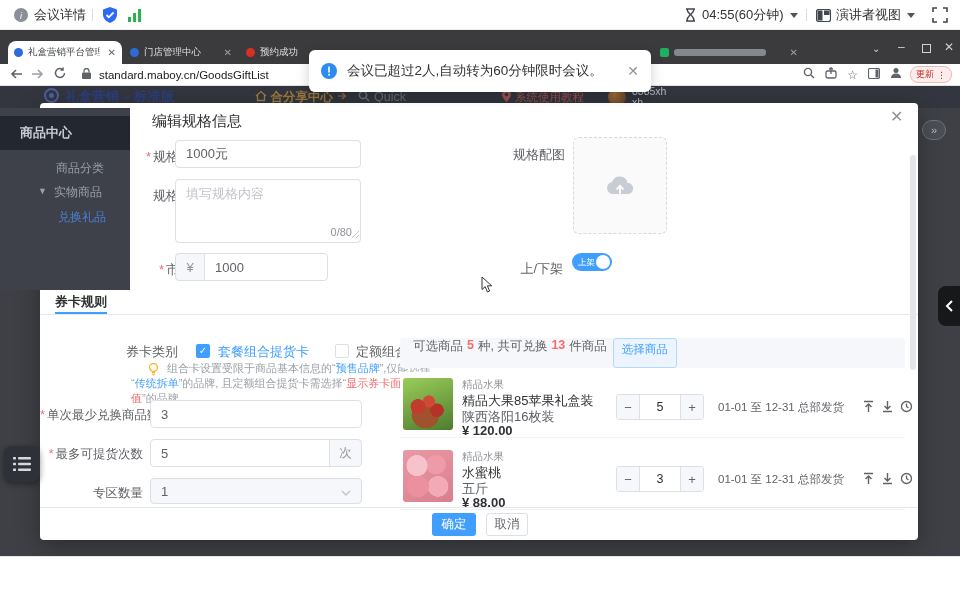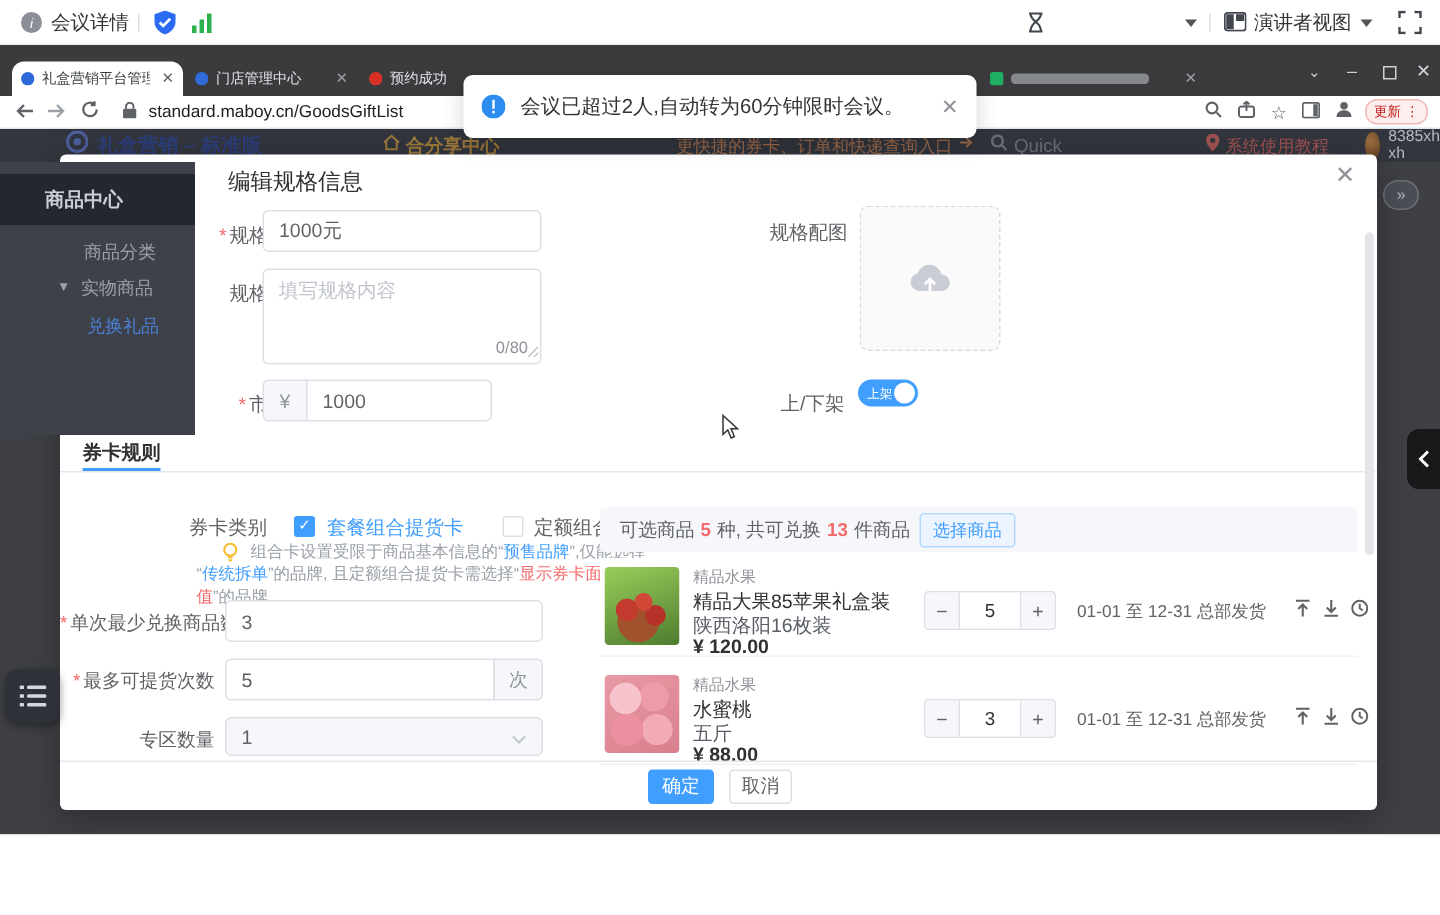--- a/index.html
+++ b/index.html
@@ -106,6 +106,7 @@
           <path d="M2 1h9M2 13h9M3 1c0 3 2.5 4.5 3.5 5.5C7.5 7.5 10 9 10 13M10 1c0 3-2.5 4.5-3.5 5.5C5.5 7.5 3 9 3 13" stroke="#41464f" stroke-width="1.4" fill="none"></path>
         </svg>
     </div>
+    <div class="a txt" style="left:702px;top:0">04:55(60分钟)</div>
     <div class="a tri-down" style="left:790px;top:13px"></div>
     <div class="a vdiv" style="left:806px;top:9px"></div>
     <div class="a" style="left:816px;top:8px">

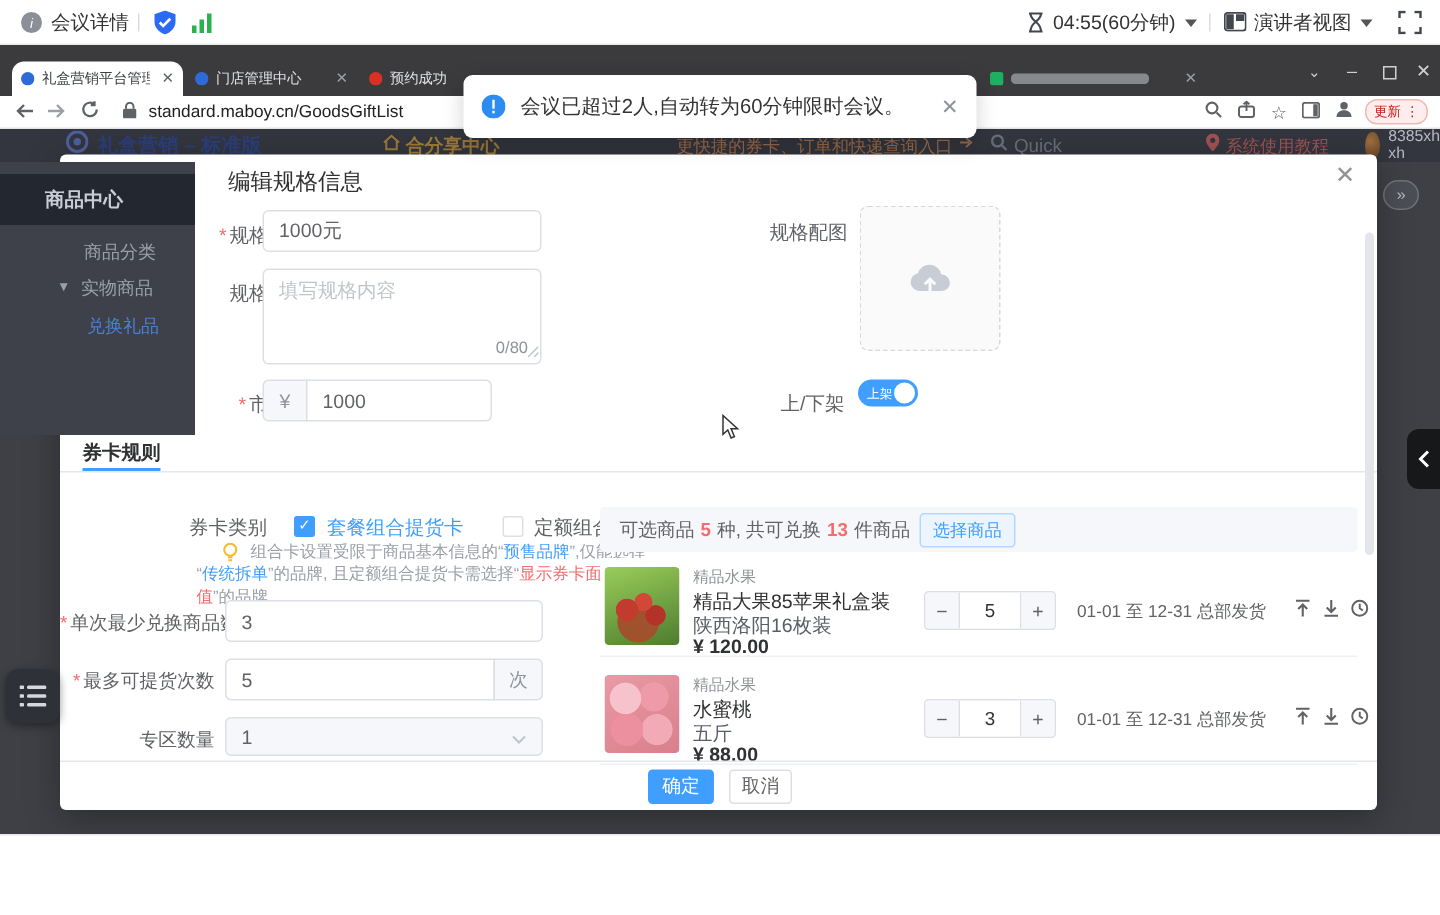--- a/index.html
+++ b/index.html
@@ -209,7 +209,6 @@
           <path d="M1 6l5-4.5L11 6M2.5 5v5.5h7V5"></path>
         </svg></span>
     <span style="margin-left:4px;font-size:12.5px;font-weight:bold;color:#9d7a3a;white-space:nowrap">合分享中心</span>
-    <span style="margin-left:118px;font-size:11.5px;color:#9d6a4a;white-space:nowrap">更快捷的券卡、订单和快递查询入口</span>
     <span style="margin-left:4px"><svg width="11" height="11" viewBox="0 0 11 11" fill="none" stroke="#9d6a4a" stroke-width="1.2">
           <path d="M1 5h6M5 2l3.5 3L5 8"></path>
         </svg></span>

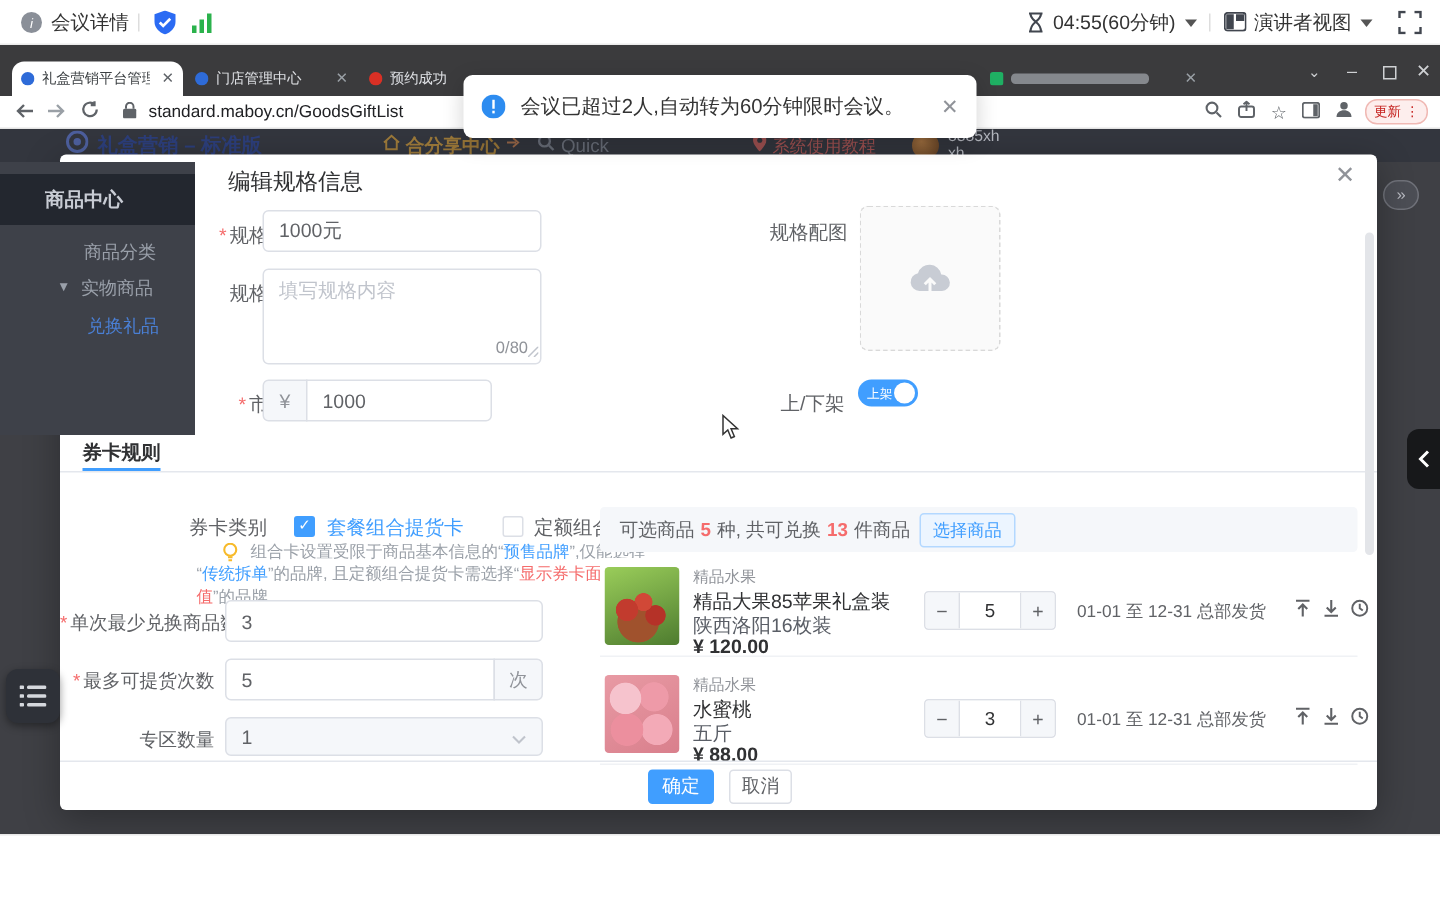--- a/index.html
+++ b/index.html
@@ -374,7 +374,7 @@
   </div>
 
   <div class="drawer">
-    <div class="a" style="left:0;top:8px;width:130px;height:34px;background:#23272f;color:#c8ccd4;font-size:13px;font-weight:bold;line-height:34px;padding-left:30px">商品中心</div>
+    <div class="a" style="left:0;top:8px;width:130px;height:34px;background:#23272f;color:#c8ccd4;font-size:13px;font-weight:bold;line-height:34px;padding-left:20px">商品中心</div>
     <div class="a" style="left:56px;top:52px;font-size:12px;color:#9aa0aa">商品分类</div>
     <div class="a" style="left:38px;top:78px;font-size:9px;color:#9aa0aa">▼</div>
     <div class="a" style="left:54px;top:76px;font-size:12px;color:#9aa0aa">实物商品</div>

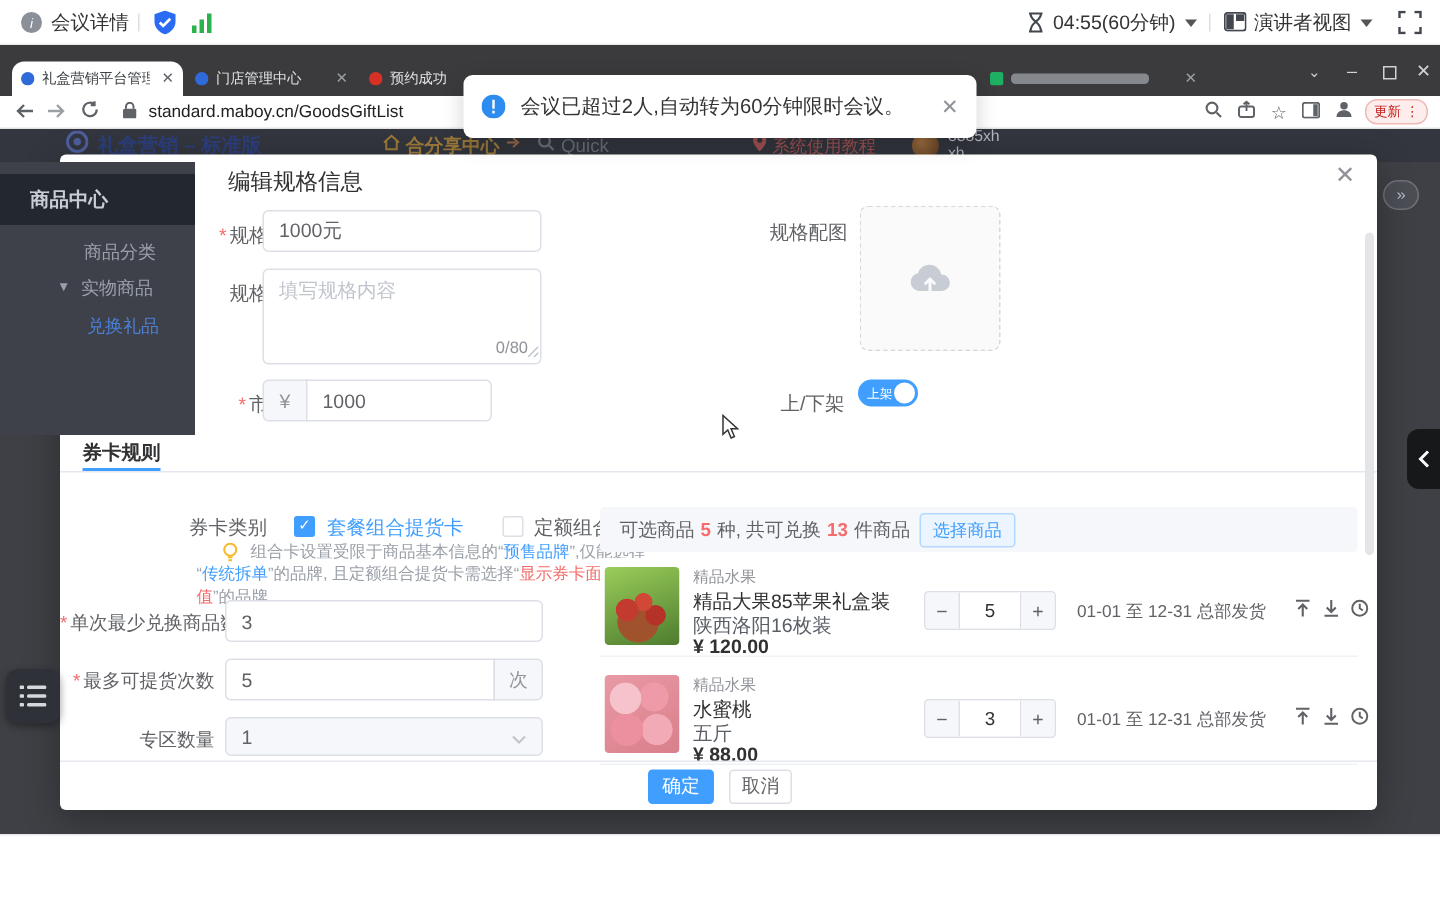--- a/index.html
+++ b/index.html
@@ -35,7 +35,7 @@
   .cb{position:absolute;width:14px;height:14px;border-radius:2px;}
   .tip{font-size:11px;line-height:15px;white-space:nowrap;}
   .tip .mut{color:#9aa0a8;} .tip .blu{color:#409eff;} .tip .red{color:#f56c6c;}
-  .prod-h{position:absolute;left:400px;top:338px;width:505px;height:30px;background:#f5f7fa;border-radius:3px;display:flex;align-items:center;font-size:12.5px;color:#606266;}
+  .prod-h{position:absolute;left:400px;top:338px;width:505px;height:30px;background:#f5f7fa;border-radius:3px;display:flex;font-size:12.5px;color:#606266;}
   .rednum{color:#f56c6c;font-weight:bold;margin:0 4px;}
   .selbtn{margin-left:6px;border:1px solid #b3d8ff;background:#ecf5ff;color:#409eff;font-size:11.5px;border-radius:3px;padding:3px 8px;}
   .prow{position:absolute;left:400px;width:505px;height:66px;border-bottom:1px solid #f0f2f5;background:#fff;}

